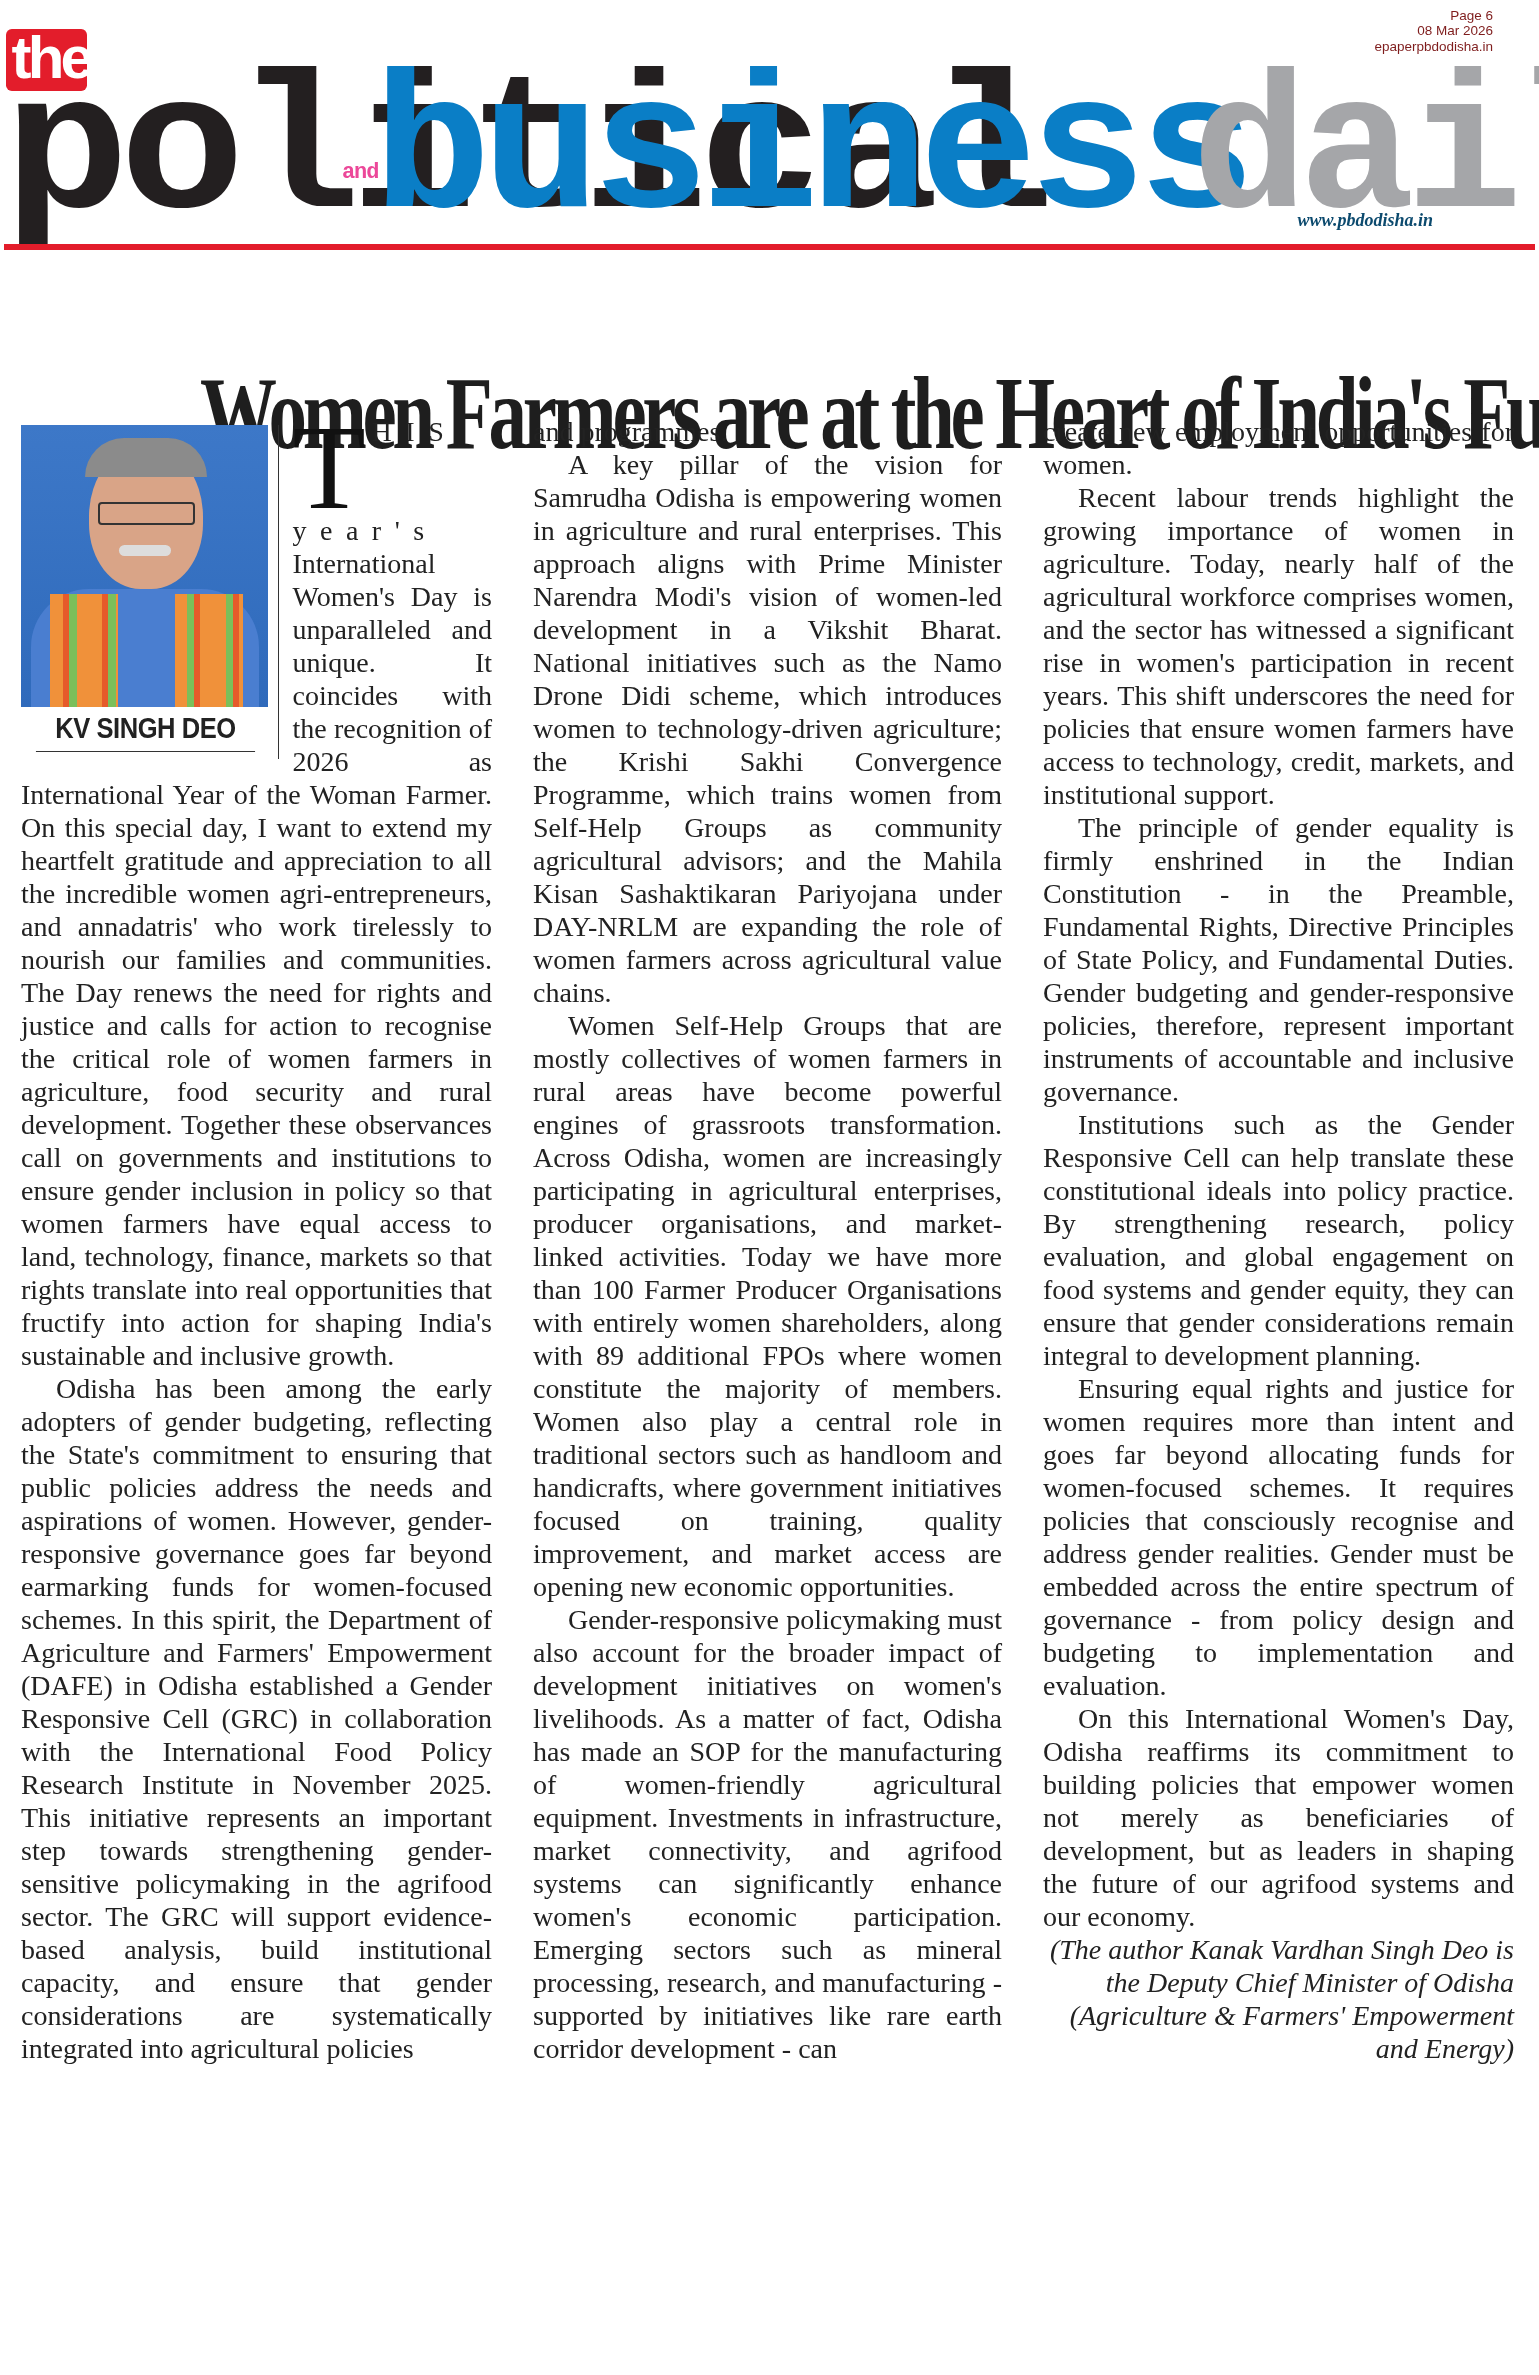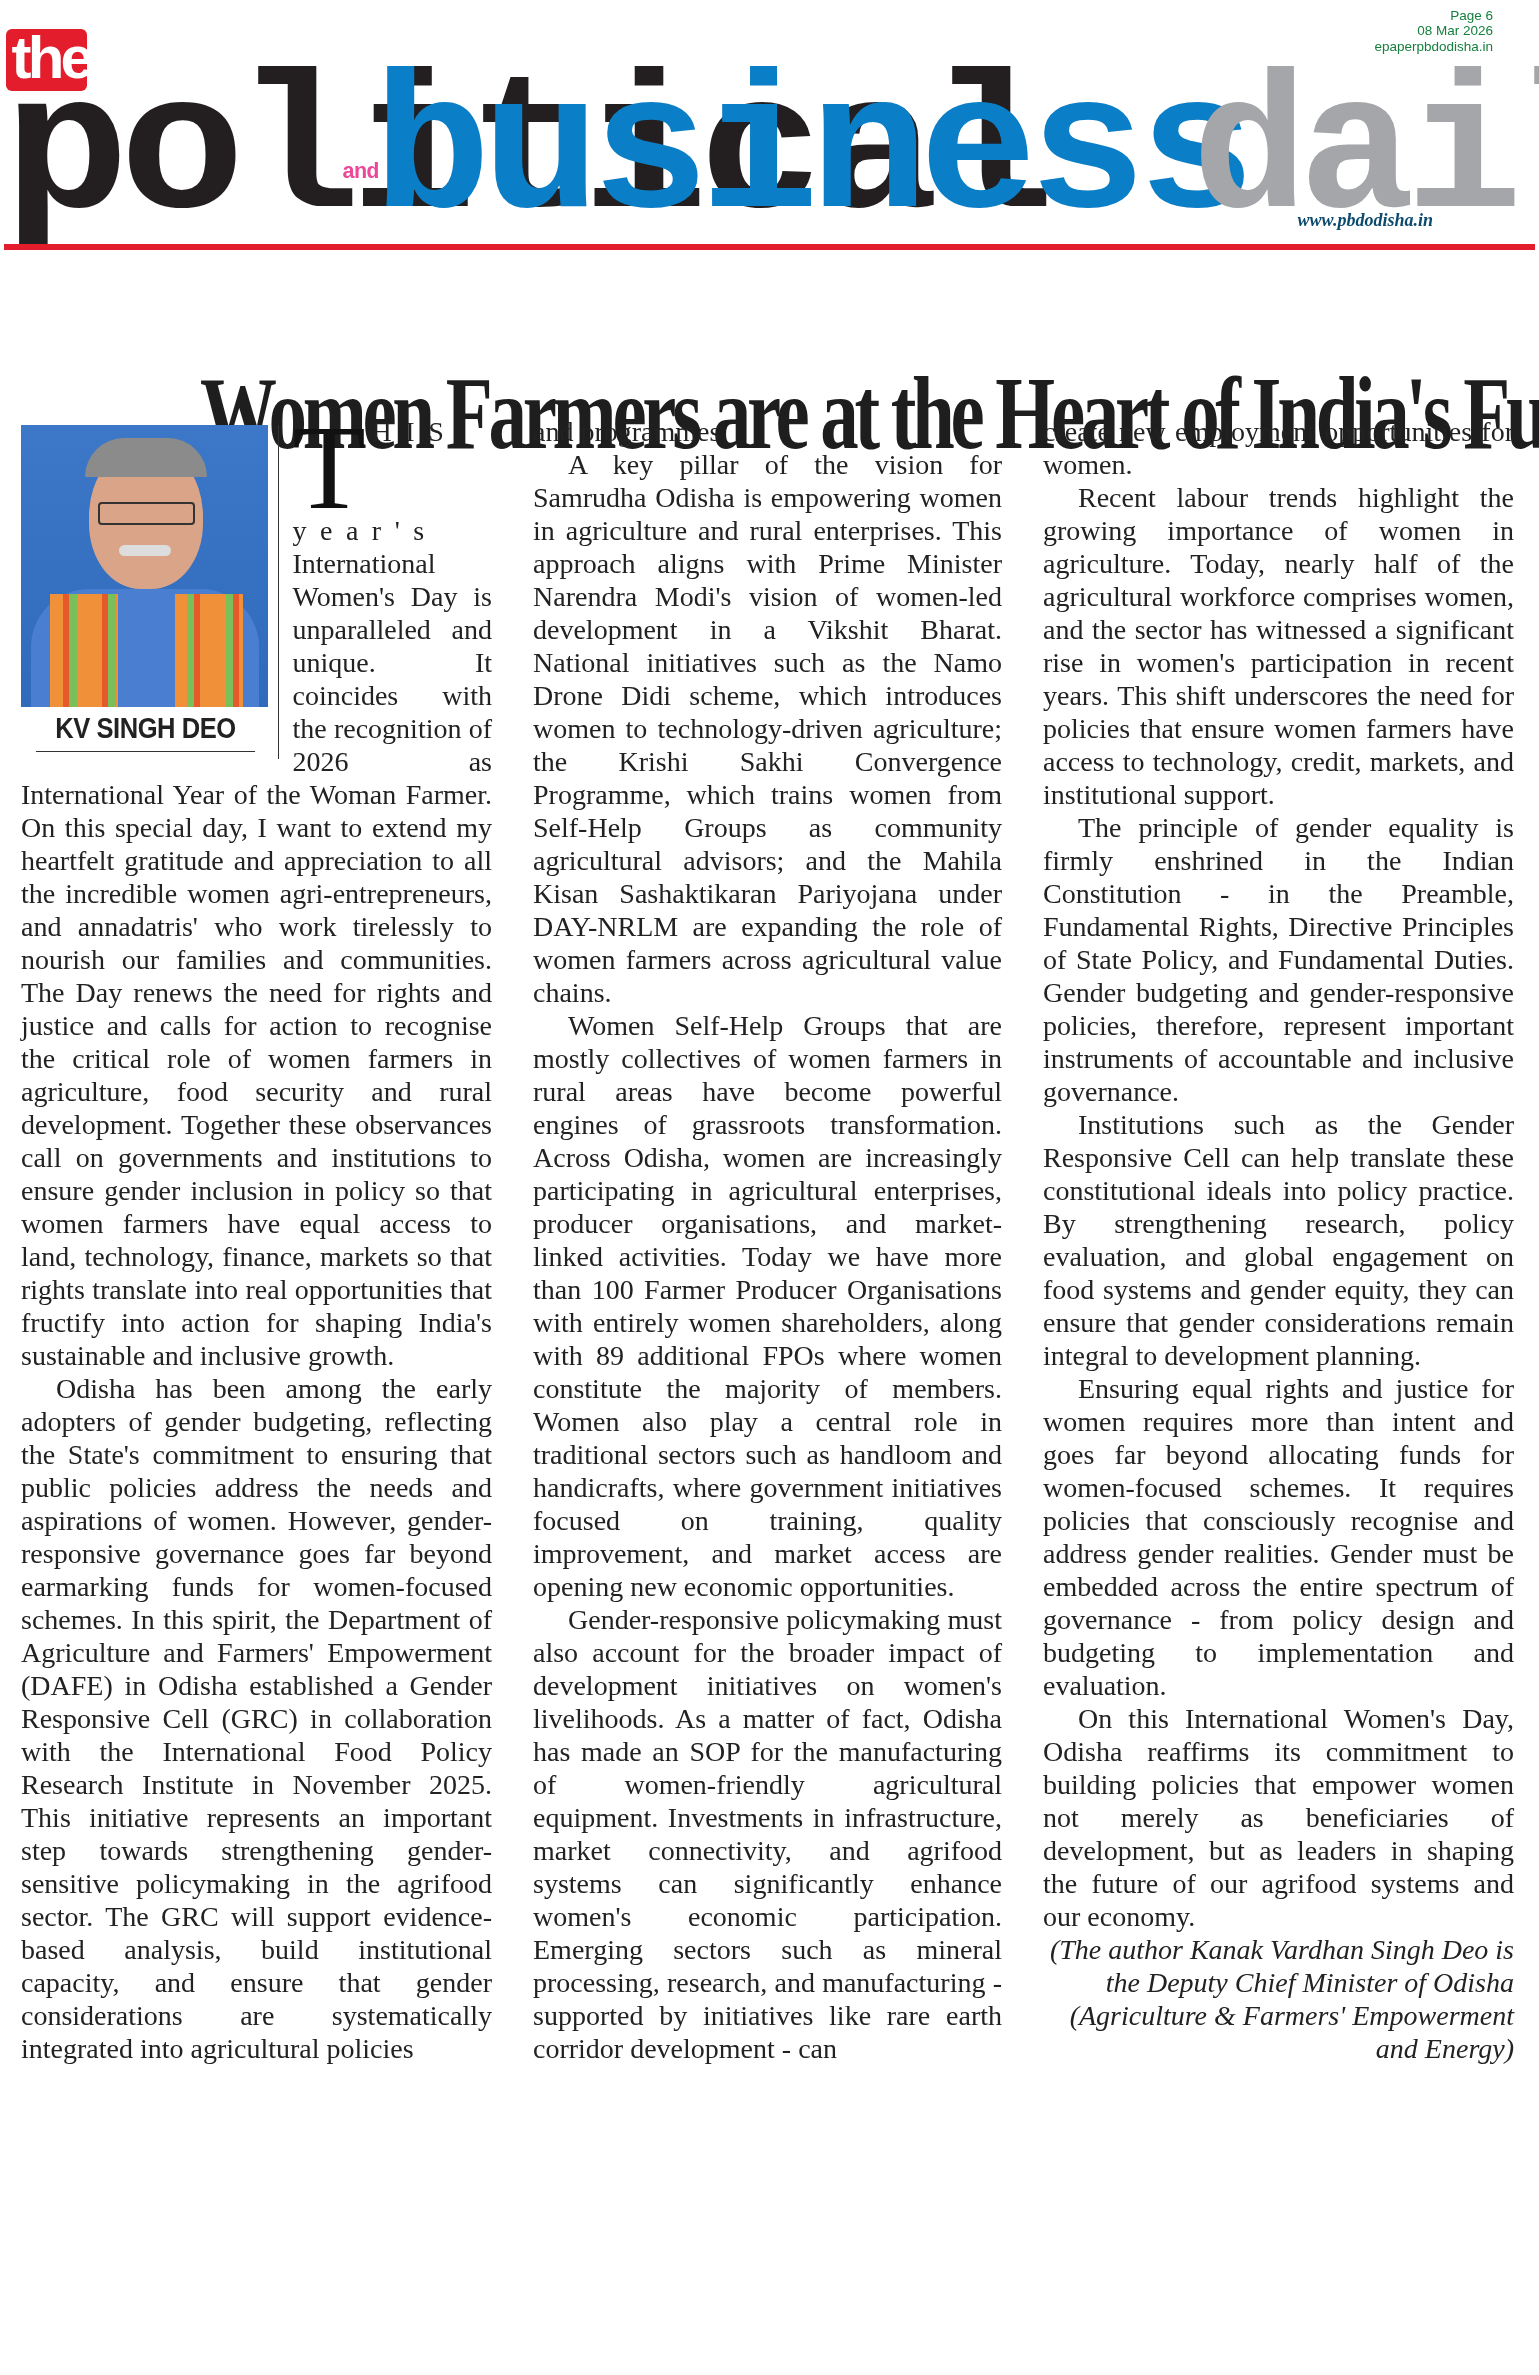--- a/index.html
+++ b/index.html
@@ -7,7 +7,7 @@
 
   
   .masthead { position: absolute; left: 0; top: 0; width: 1539px; height: 256px; }
-  .meta { position: absolute; right: 46px; top: 7.7px; text-align: right; font-family: "Liberation Sans", sans-serif; font-size: 13.5px; line-height: 15.4px; color: #15803d; }
+  .meta { position: absolute; right: 46px; top: 7.7px; text-align: right; font-family: "Liberation Sans", sans-serif; font-size: 13.5px; line-height: 15.4px; color: #7f1d1d; }
   .the-box { position: absolute; left: 5.8px; top: 29px; width: 81px; height: 62px; background: #e31d2b; border-radius: 5.8px; color: #fff; font-family: "Liberation Sans", sans-serif; font-weight: 700; font-size: 60px; line-height: 58px; letter-spacing: -3.9px; padding-left: 5.8px; box-sizing: border-box; }
   .logo-row { position: absolute; left: 3.9px; top: 73px; height: 164px; white-space: nowrap; font-family: Liberation Mono, monospace; font-weight: 900; letter-spacing: -8.7px; text-align: center; }
   .logo-political { font-size: 193px; line-height: 164px; color: #231f20; display: inline-block; transform: scaleX(1.08); transform-origin: left; }

